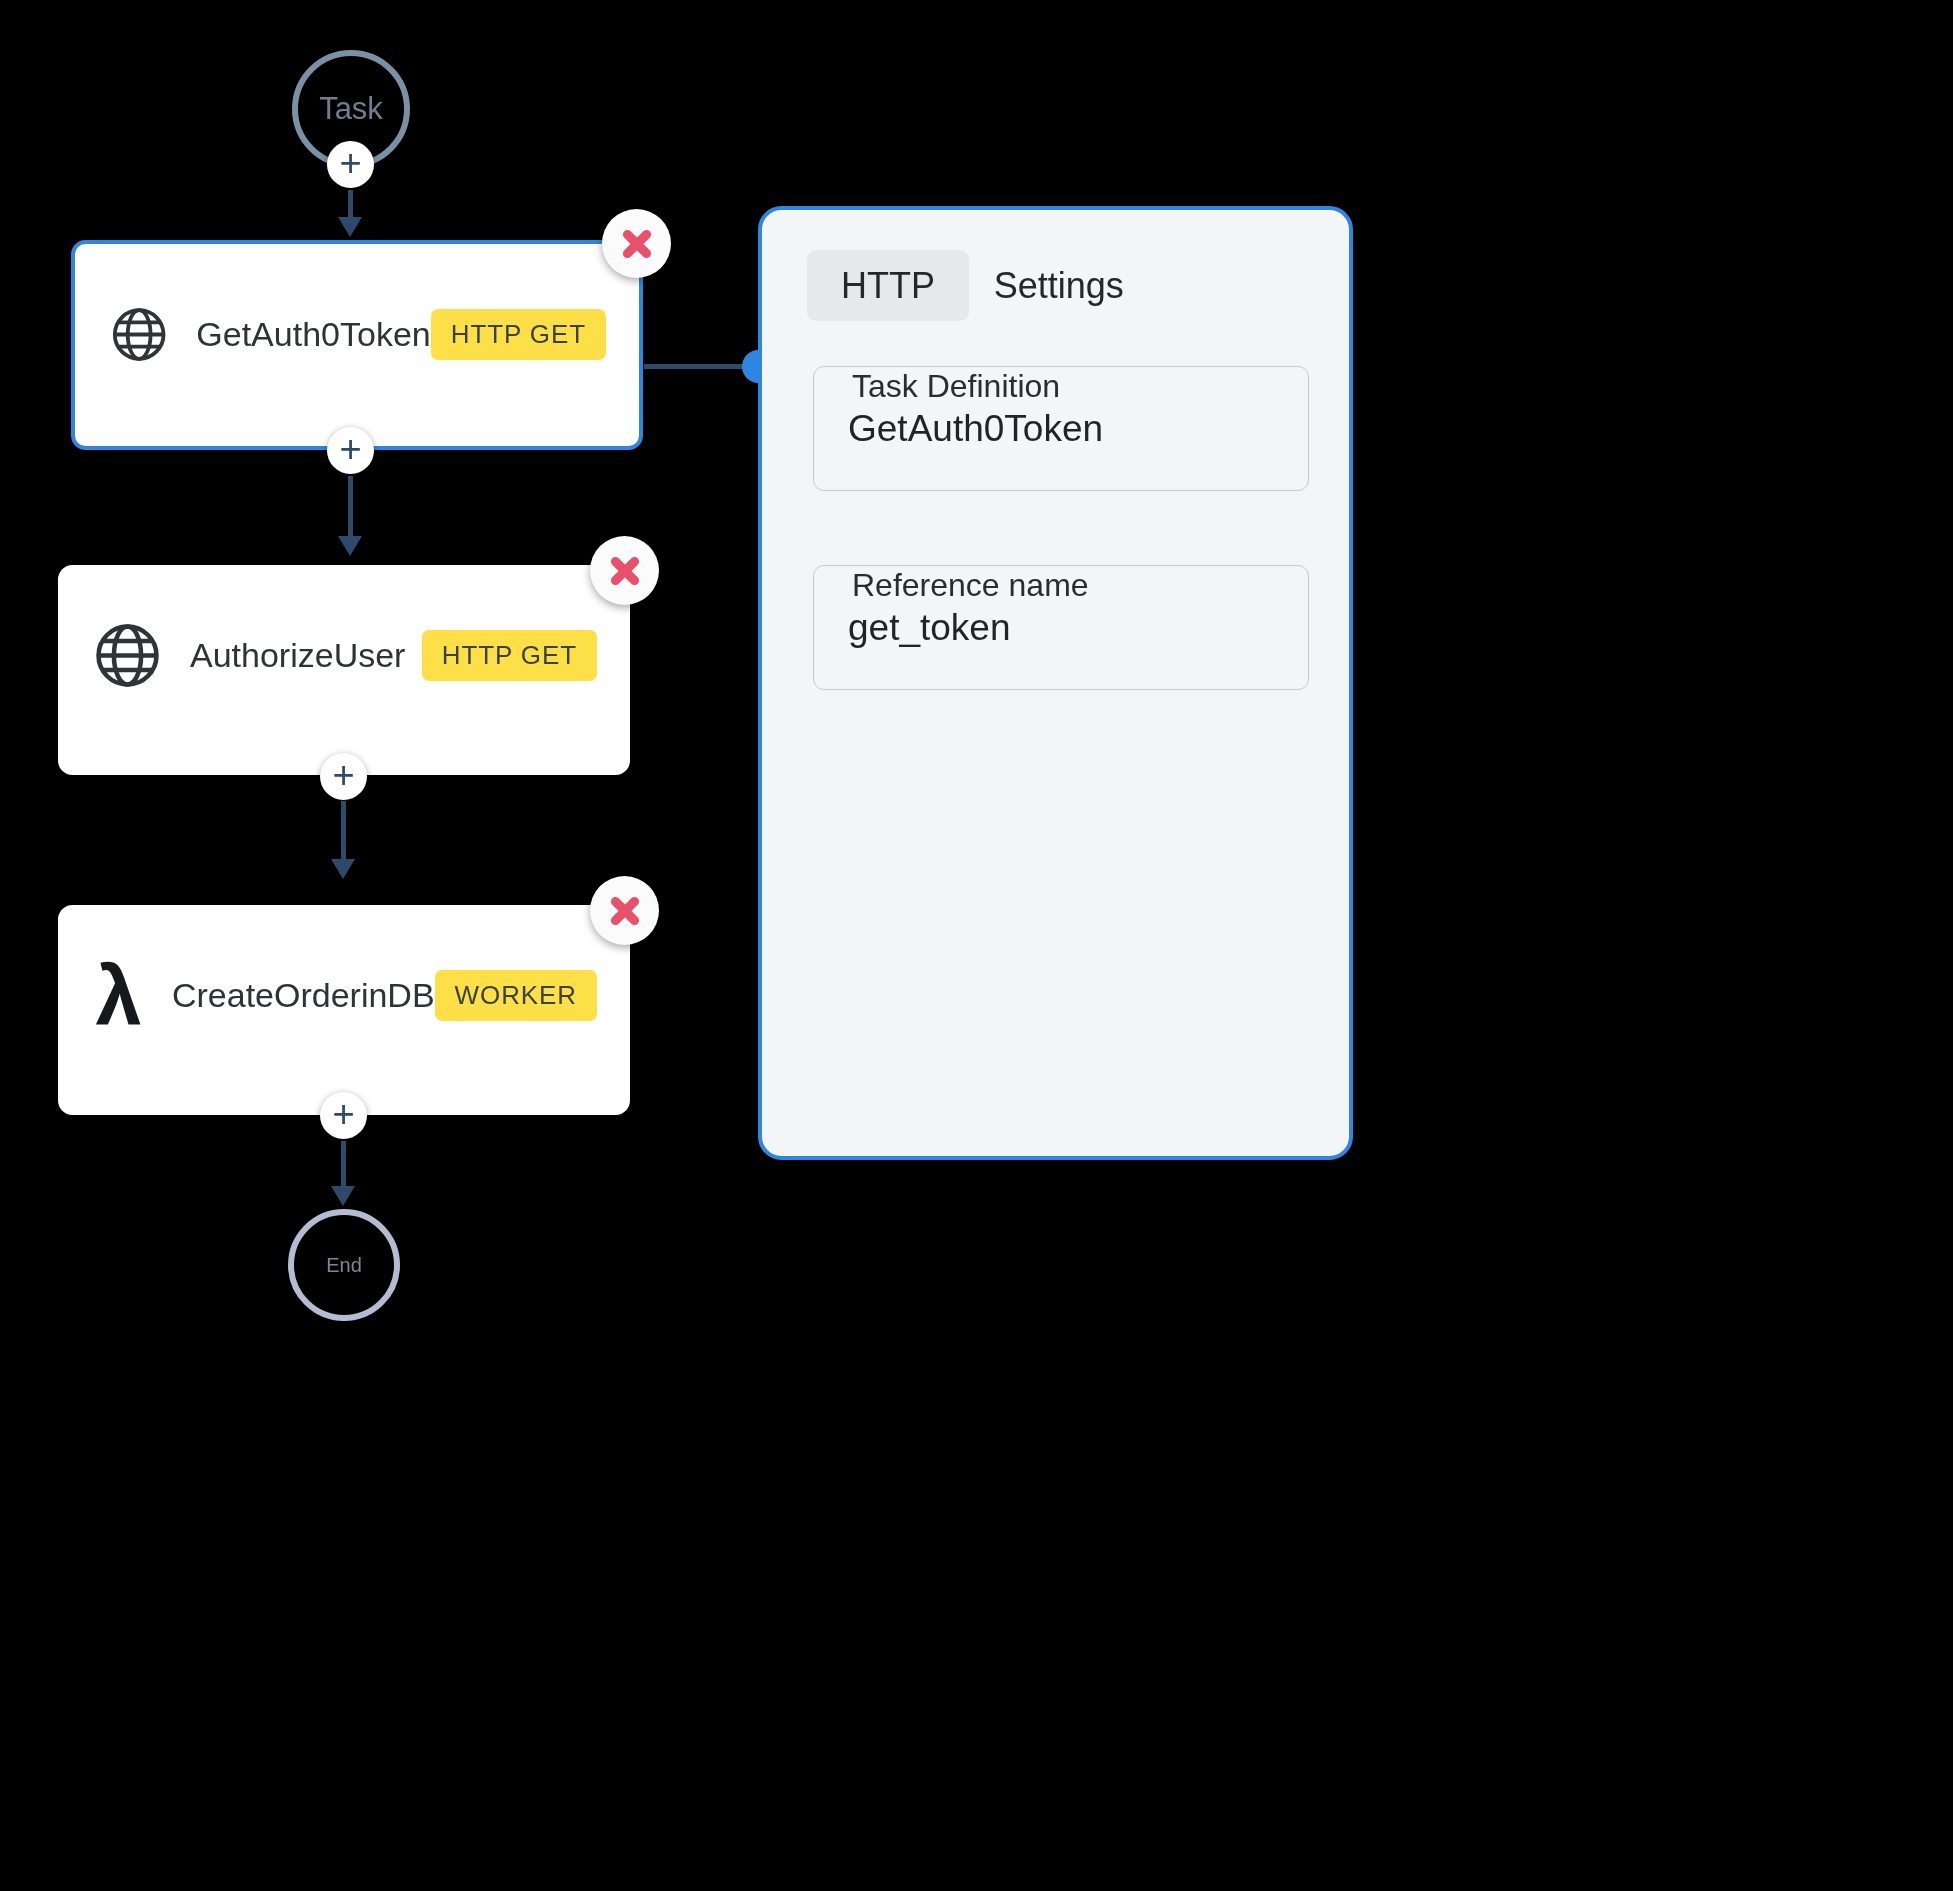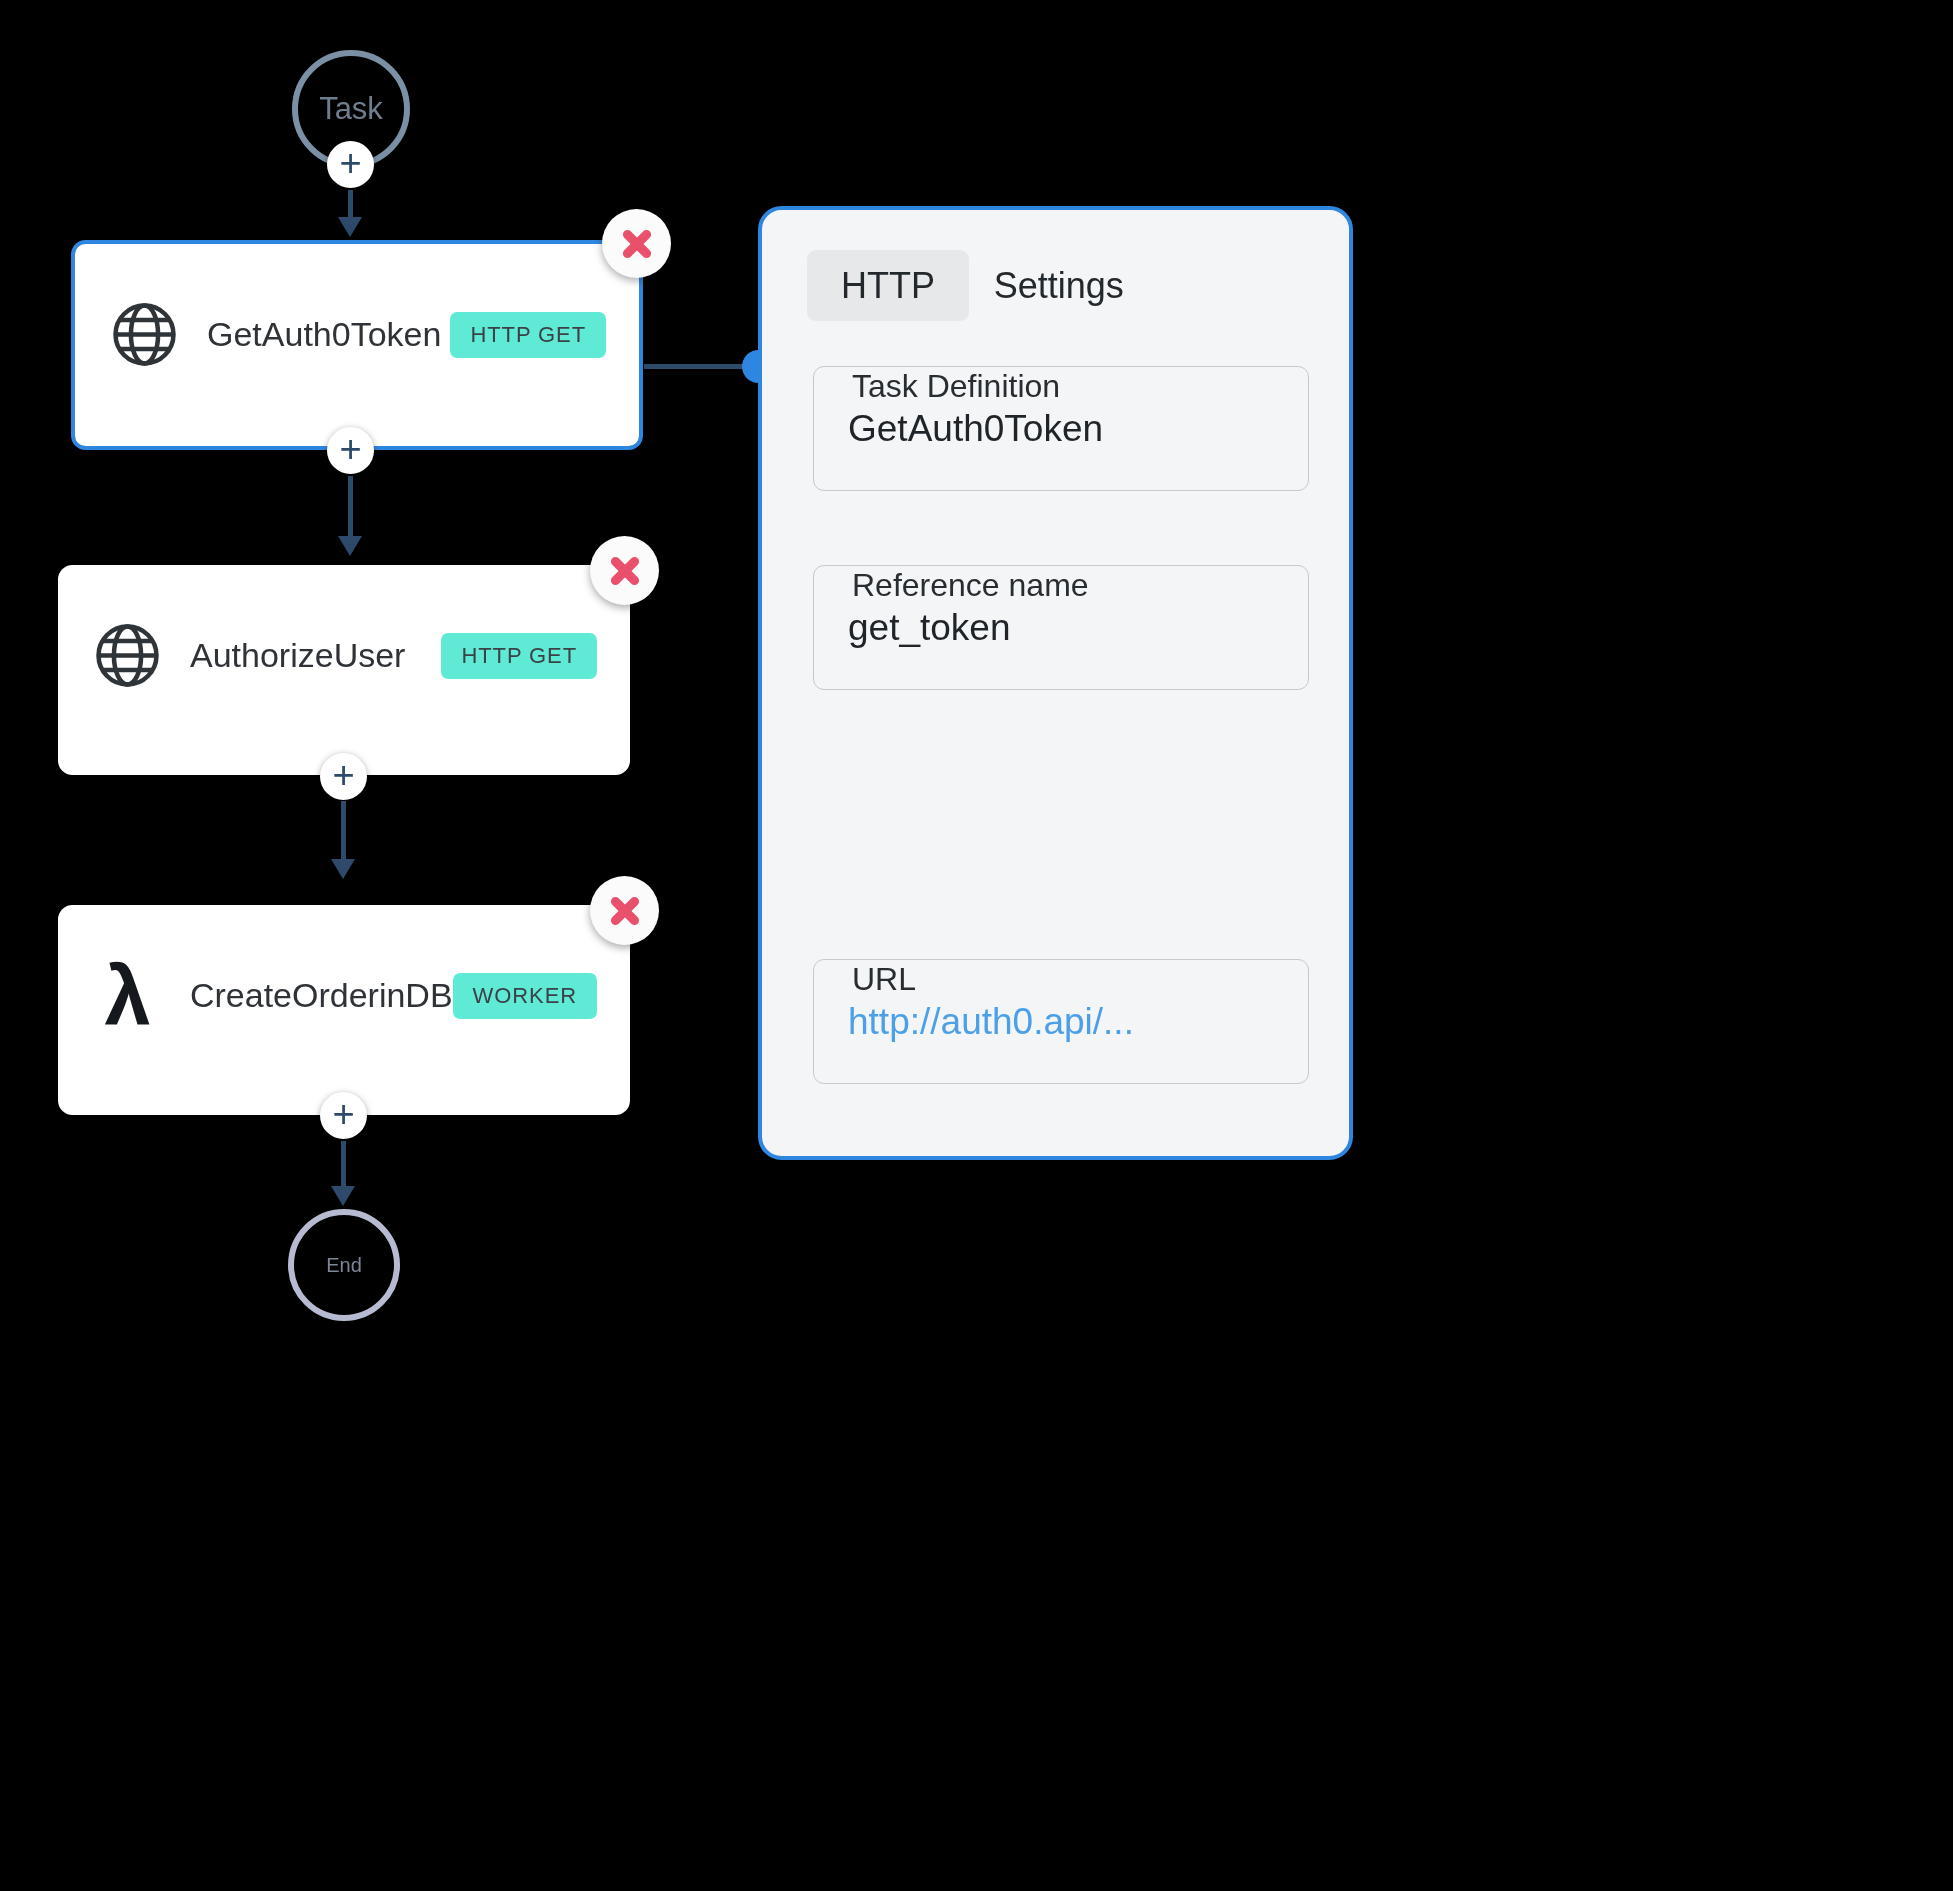--- a/index.html
+++ b/index.html
@@ -44,7 +44,7 @@
   }
   .node-title{font-size:34px;color:#2f3337;margin-left:29px;white-space:nowrap;}
   .badge{
-    margin-left:auto;background:#5eead4;color:#3c4148;font-size:22px;letter-spacing:0.9px;
+    margin-left:auto;background:#fde047;color:#3c4148;font-size:26px;letter-spacing:0.9px;
     padding:10px 20px;border-radius:7.2px;white-space:nowrap;
   }
   .lambda-glyph{font-size:83px;color:#15191d;font-weight:bold;line-height:1;width:71px;text-align:center;}

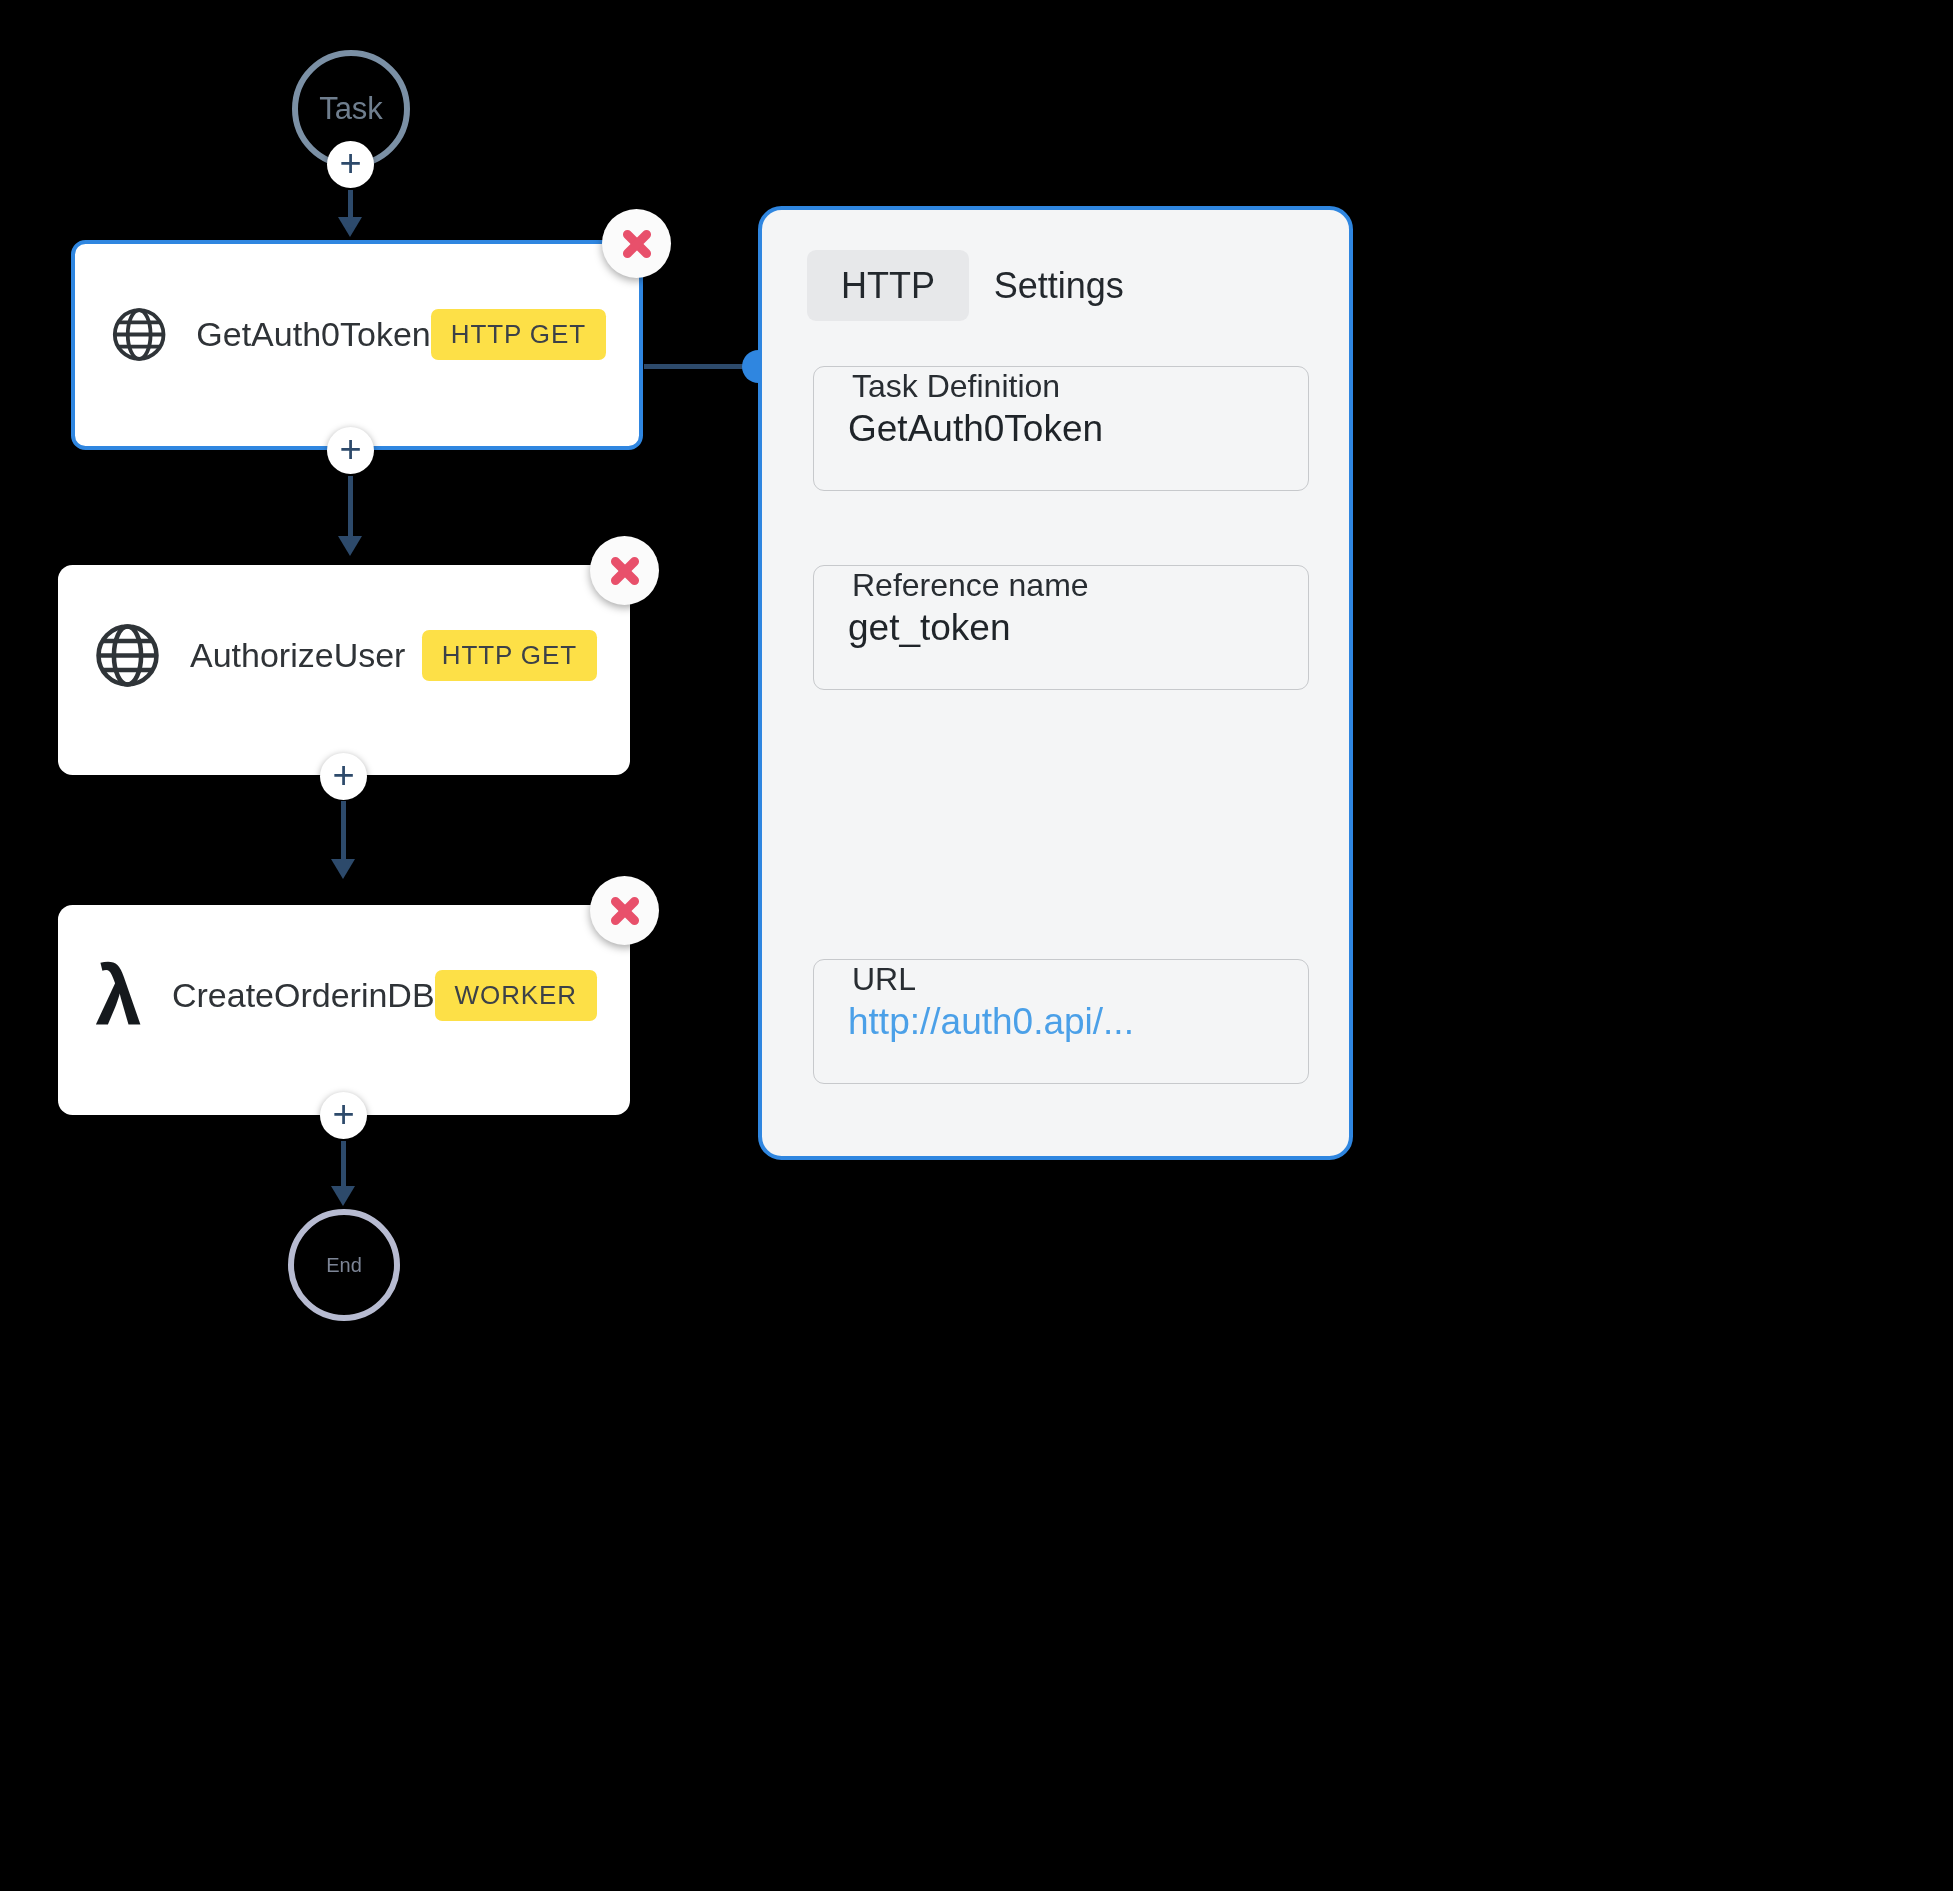--- a/index.html
+++ b/index.html
@@ -197,10 +197,6 @@
     </div>
 
 
-    <div class="field f4">
-      <span class="field-label">URL</span>
-      <span class="field-value link">http://auth0.api/...</span>
-    </div>
 
   </div>
 

